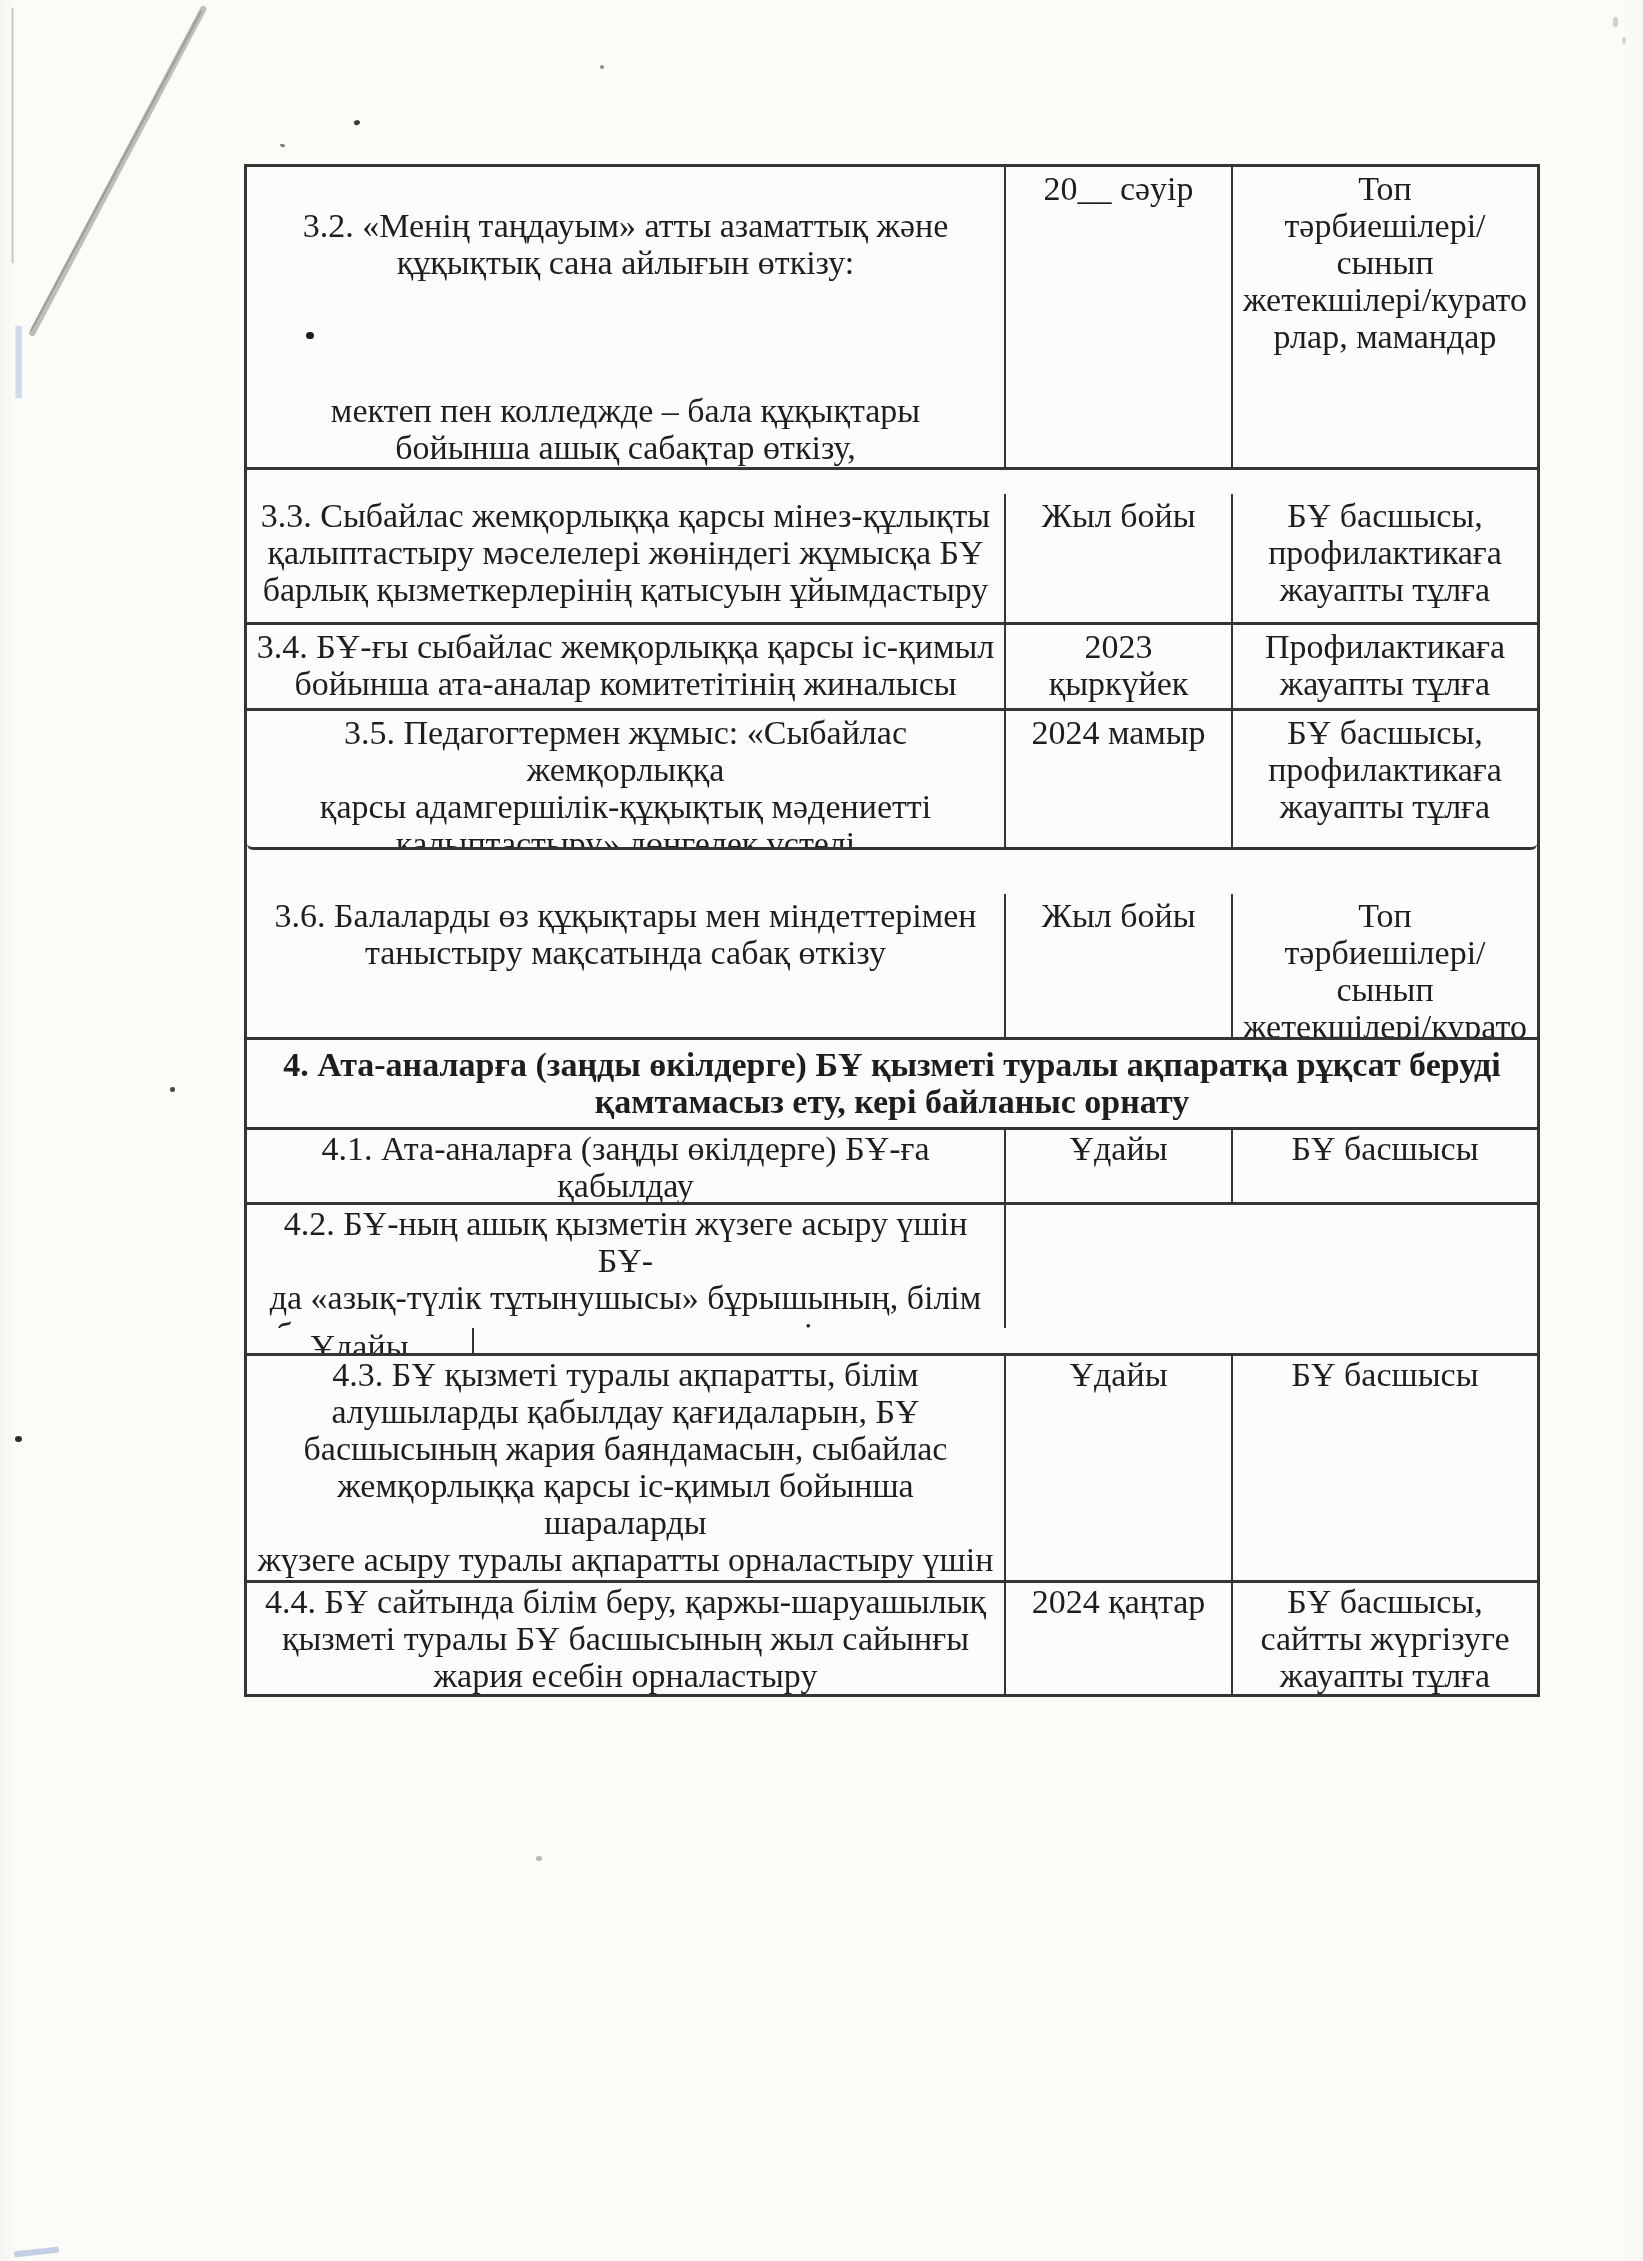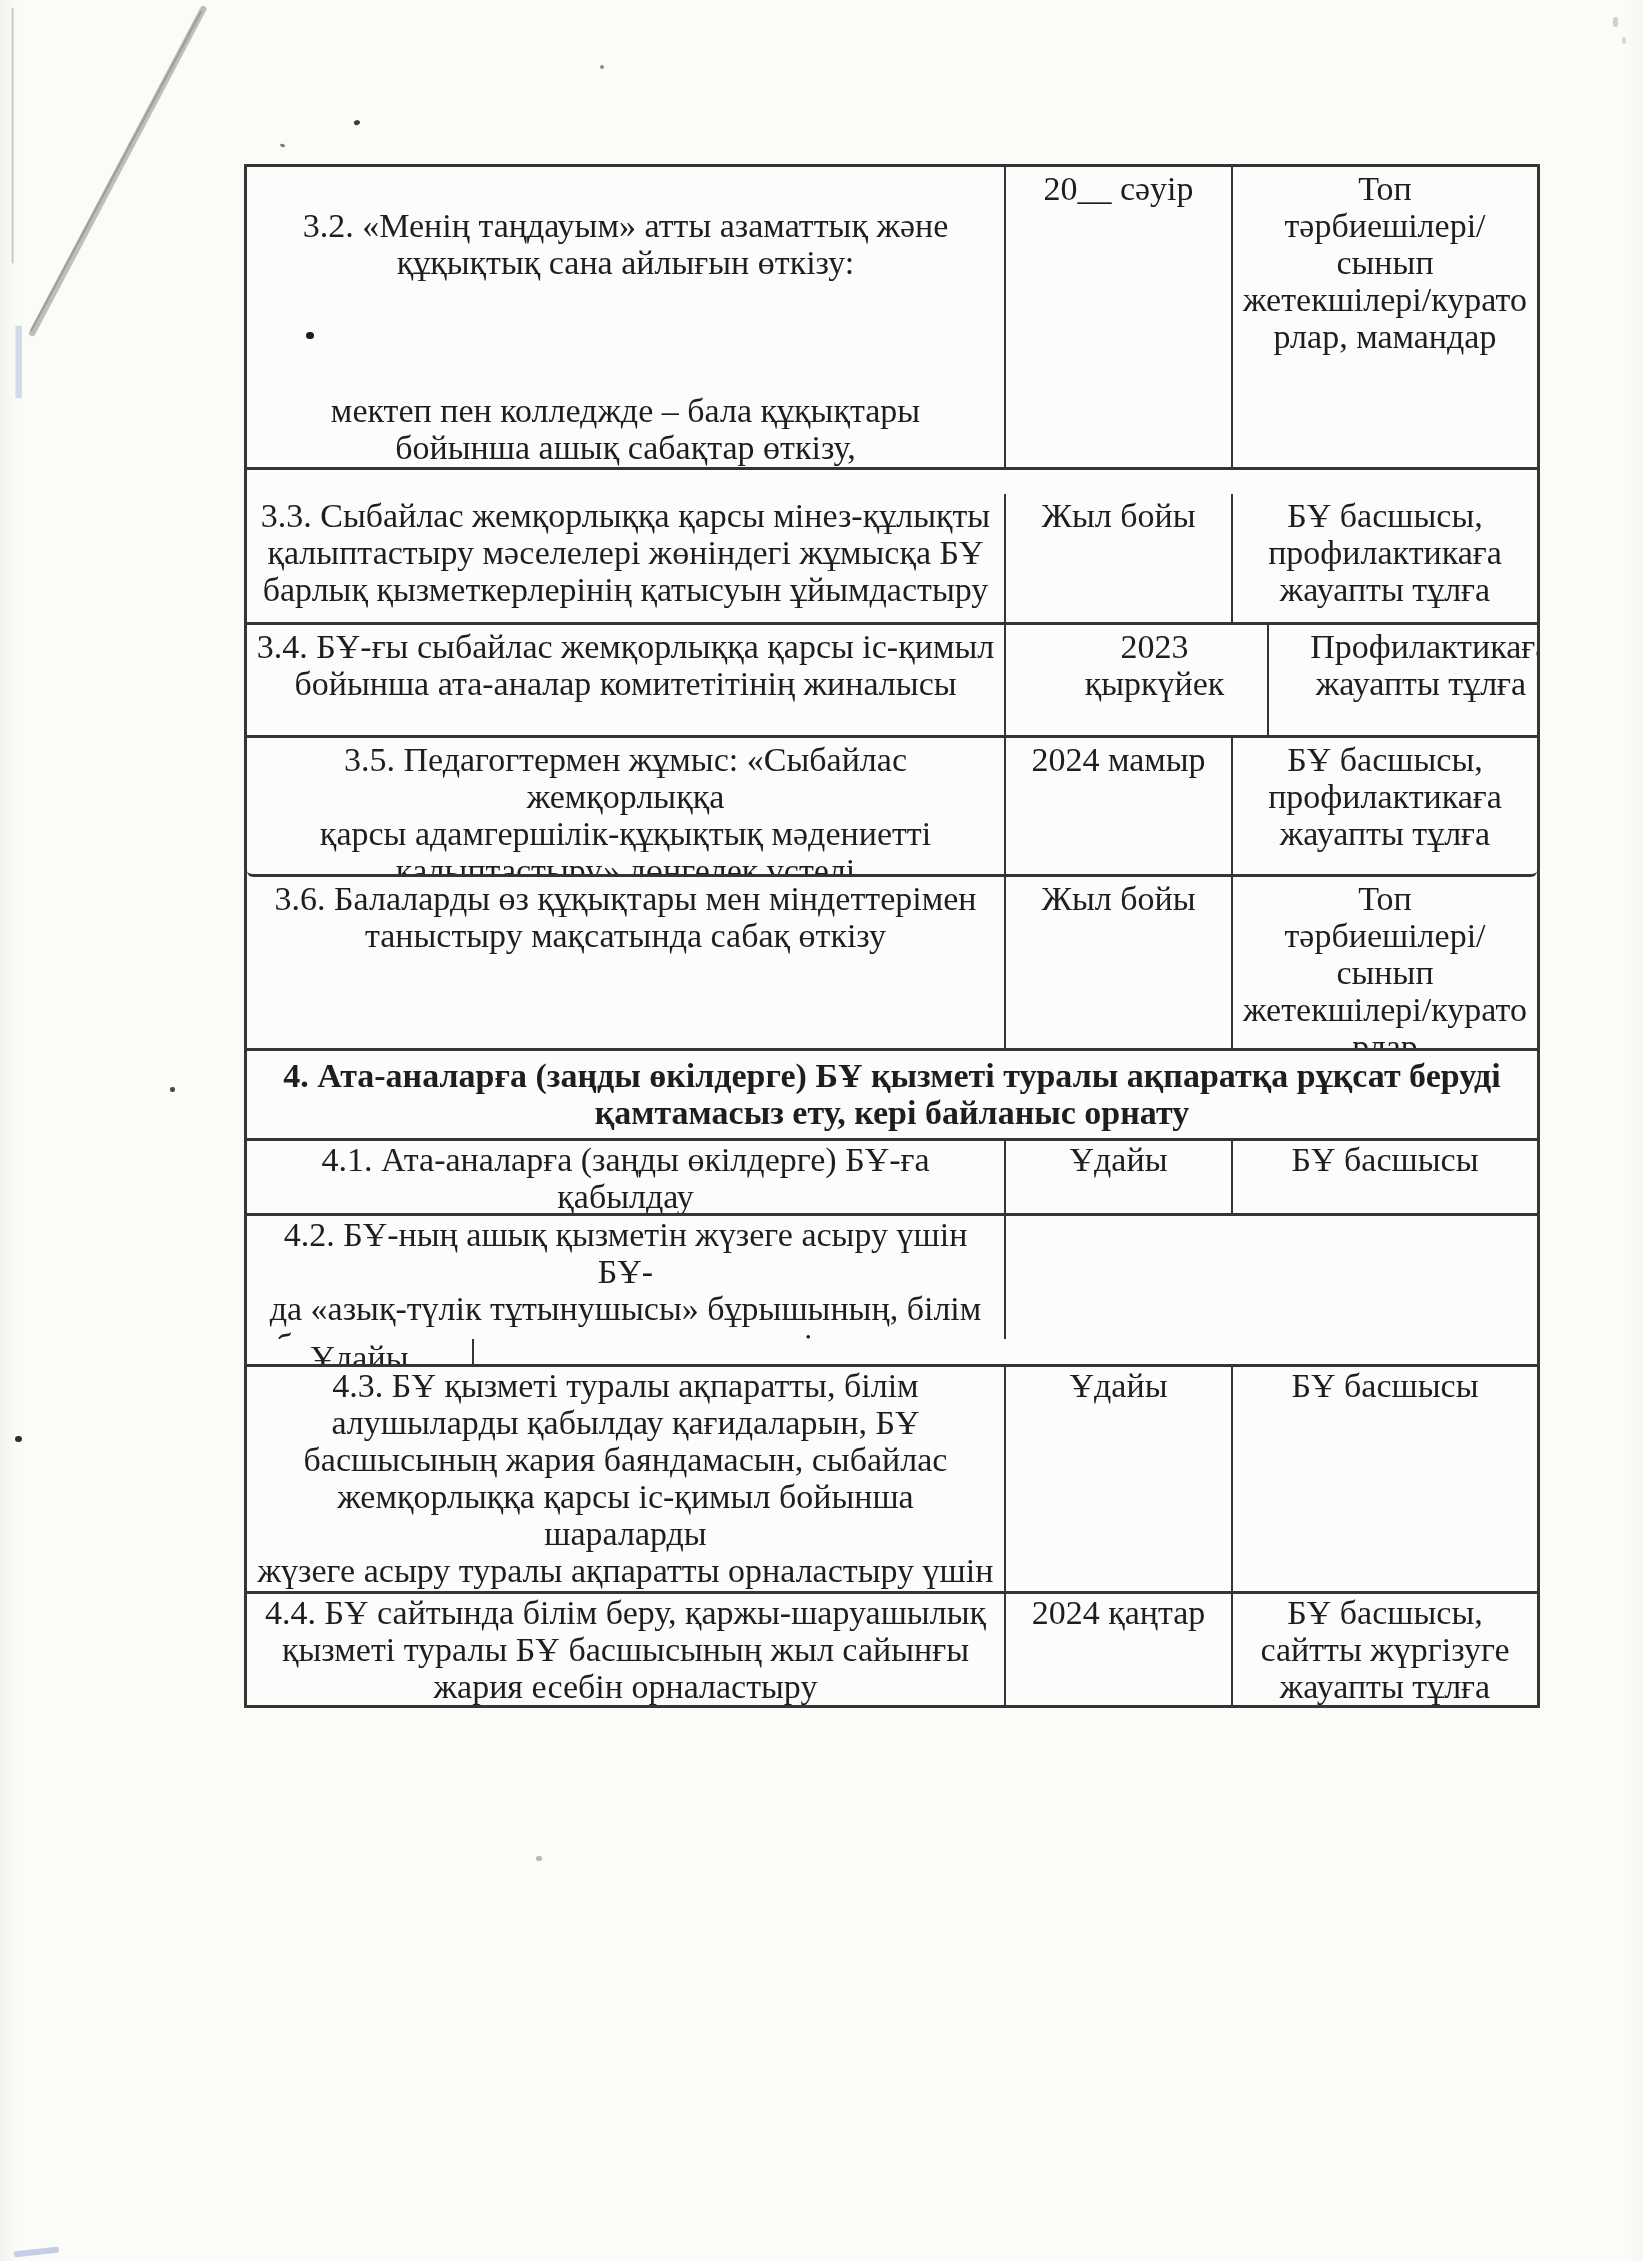--- a/index.html
+++ b/index.html
@@ -27,7 +27,7 @@
   .c1{width:759px;border-right:2.6px solid #353535;}
   .c2{width:227px;border-right:2.6px solid #353535;}
   .c3{flex:1;}
-  .r32{height:303px;} .r33{height:131px;margin-top:24px;} .r34{height:113px;gap:36px;} .r35{height:139px;border-radius:6px;}
+  .r32{height:303px;} .r33{height:131px;margin-top:24px;} .r34{height:86px;} .r35{height:139px;border-radius:6px;}
   .r36{height:174px;} .rsec{height:90px;} .r41{height:75px;} .r42{height:151px;flex-direction:column;}
   .r43{height:227px;} .r44{height:111px;}
   .r41 .cell,.r42 .cell,.r43 .cell,.r44 .cell{padding-top:0;}

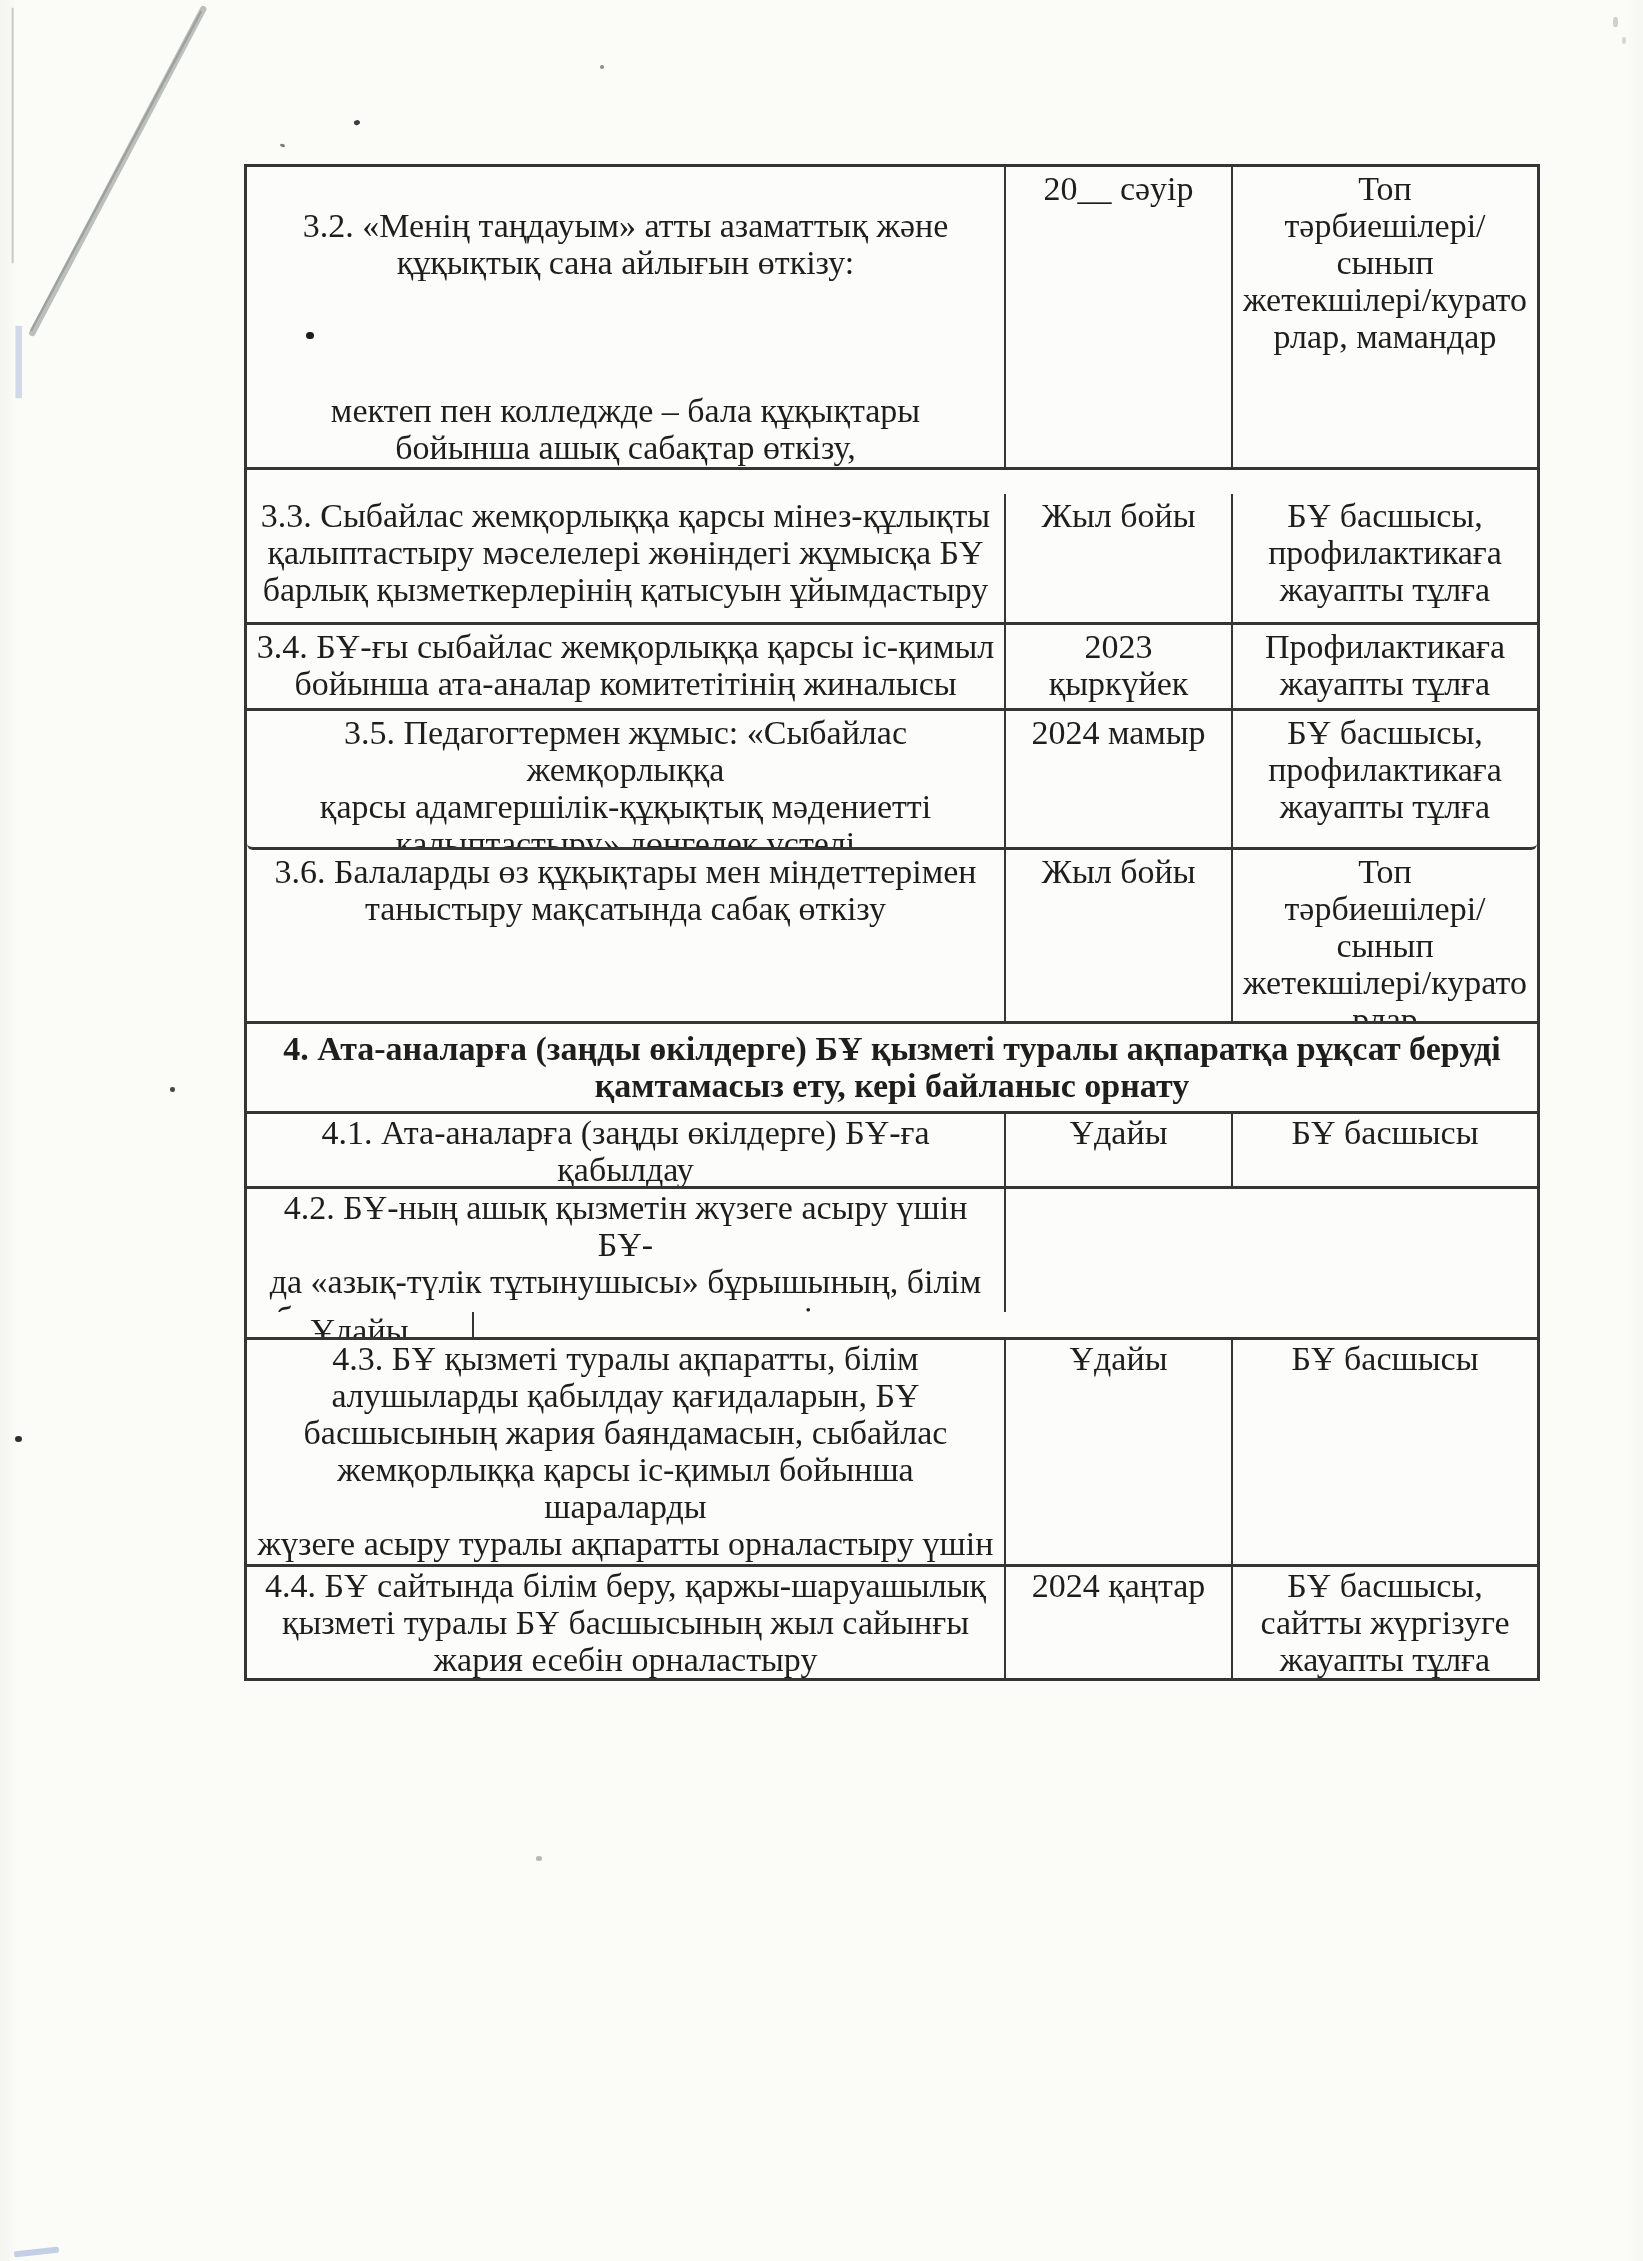--- a/index.html
+++ b/index.html
@@ -28,7 +28,7 @@
   .c2{width:227px;border-right:2.6px solid #353535;}
   .c3{flex:1;}
   .r32{height:303px;} .r33{height:131px;margin-top:24px;} .r34{height:86px;} .r35{height:139px;border-radius:6px;}
-  .r36{height:174px;} .rsec{height:90px;} .r41{height:75px;} .r42{height:151px;flex-direction:column;}
+  .r36{height:146px;margin-top:44px;} .rsec{height:90px;} .r41{height:75px;} .r42{height:151px;flex-direction:column;}
   .r43{height:227px;} .r44{height:111px;}
   .r41 .cell,.r42 .cell,.r43 .cell,.r44 .cell{padding-top:0;}
   .sec-cell{width:100%;font-weight:bold;padding-top:6.4px;}

